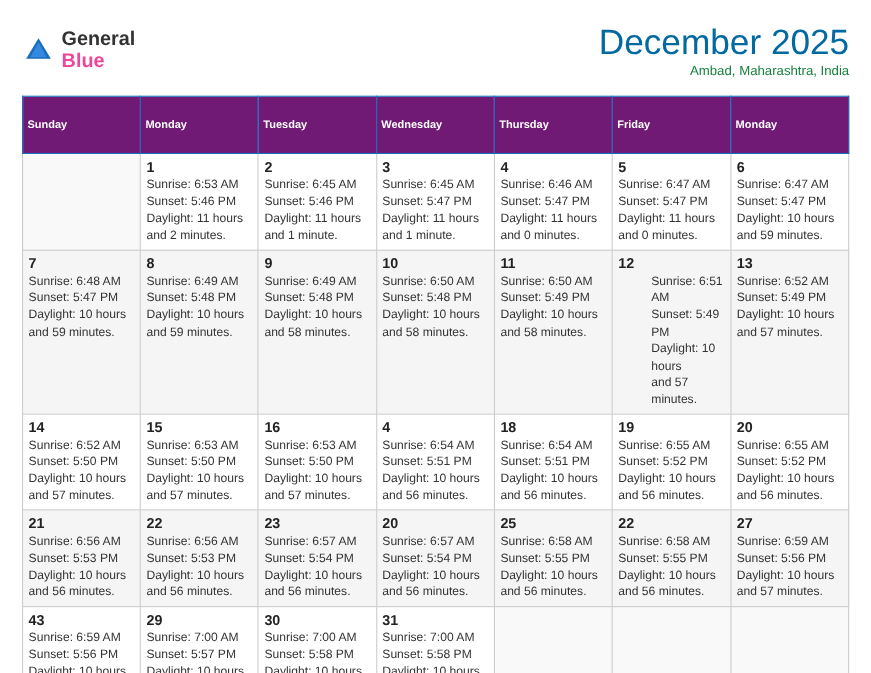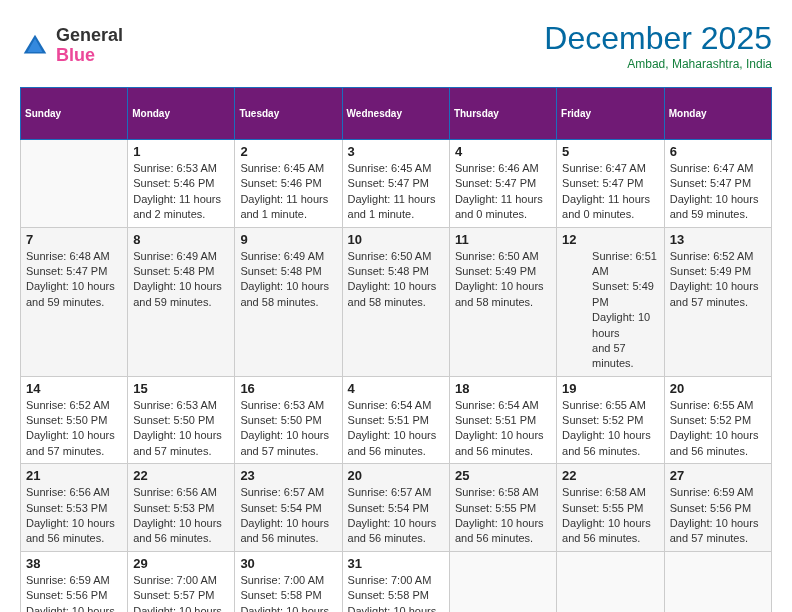--- a/index.html
+++ b/index.html
@@ -316,7 +316,7 @@
       </tr>
       <tr>
         <td>
-          <div class="day-number">38</div>
+          <div class="day-number">43</div>
           <div class="day-info" style="white-space: pre-line;">Sunrise: 6:59 AM
 Sunset: 5:56 PM
 Daylight: 10 hours

